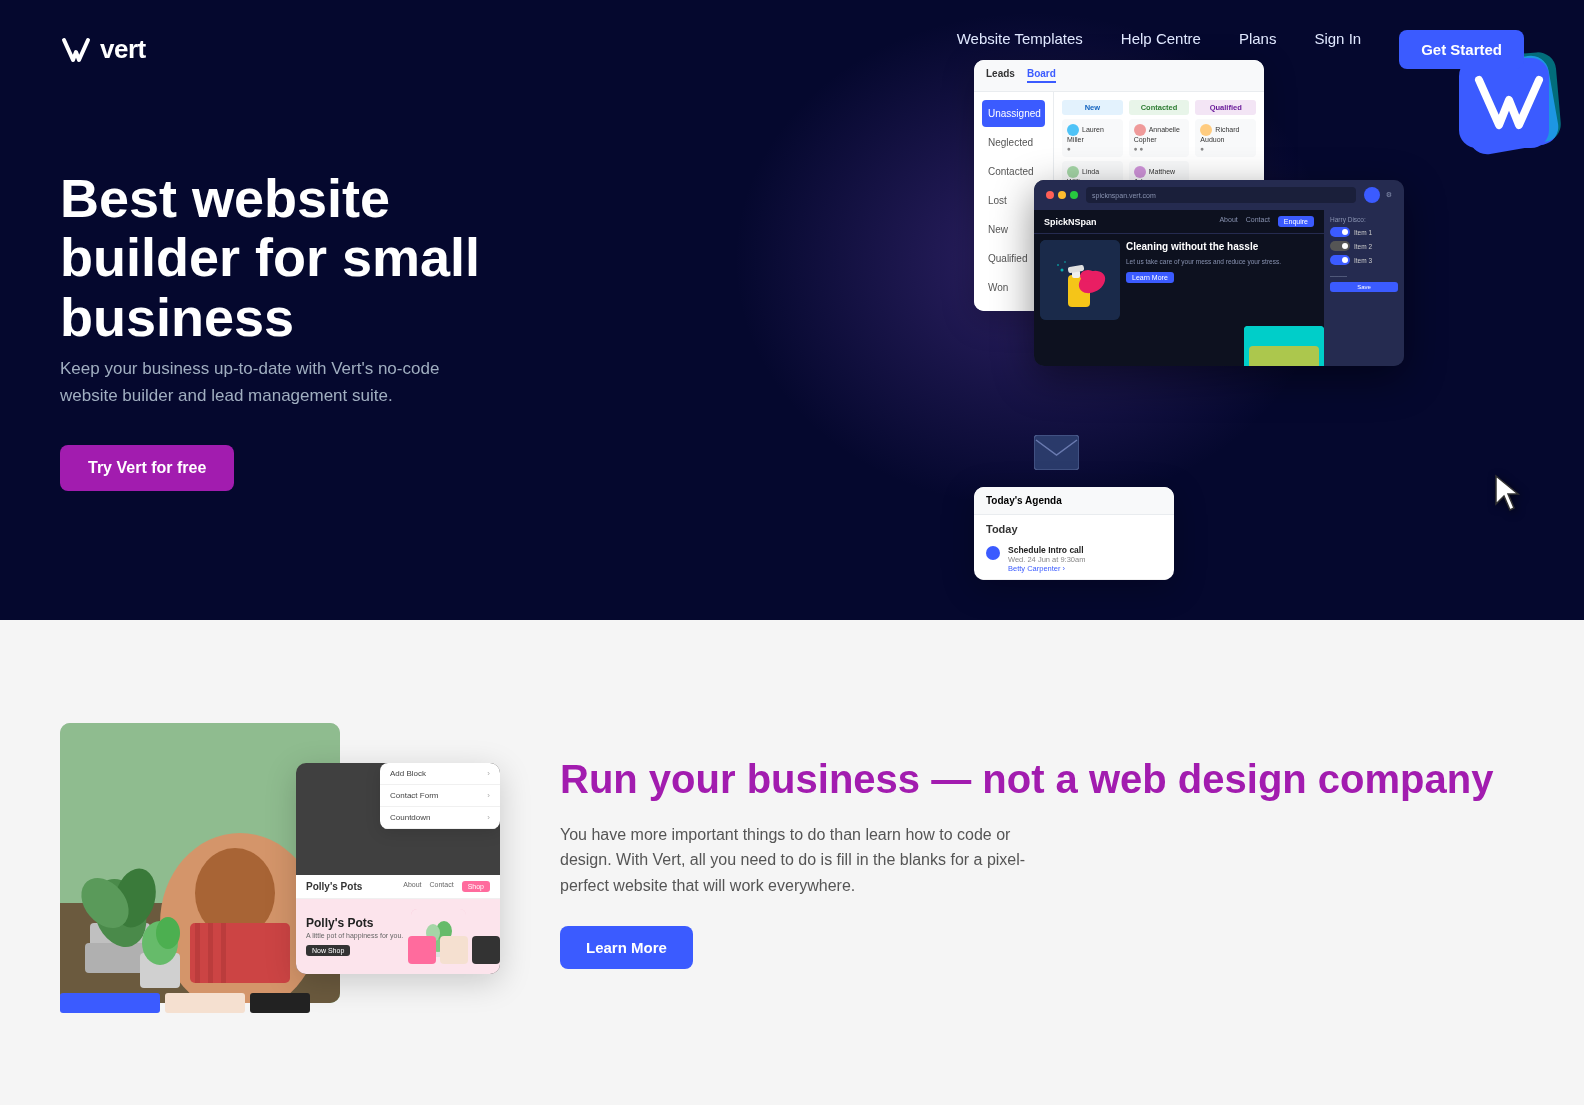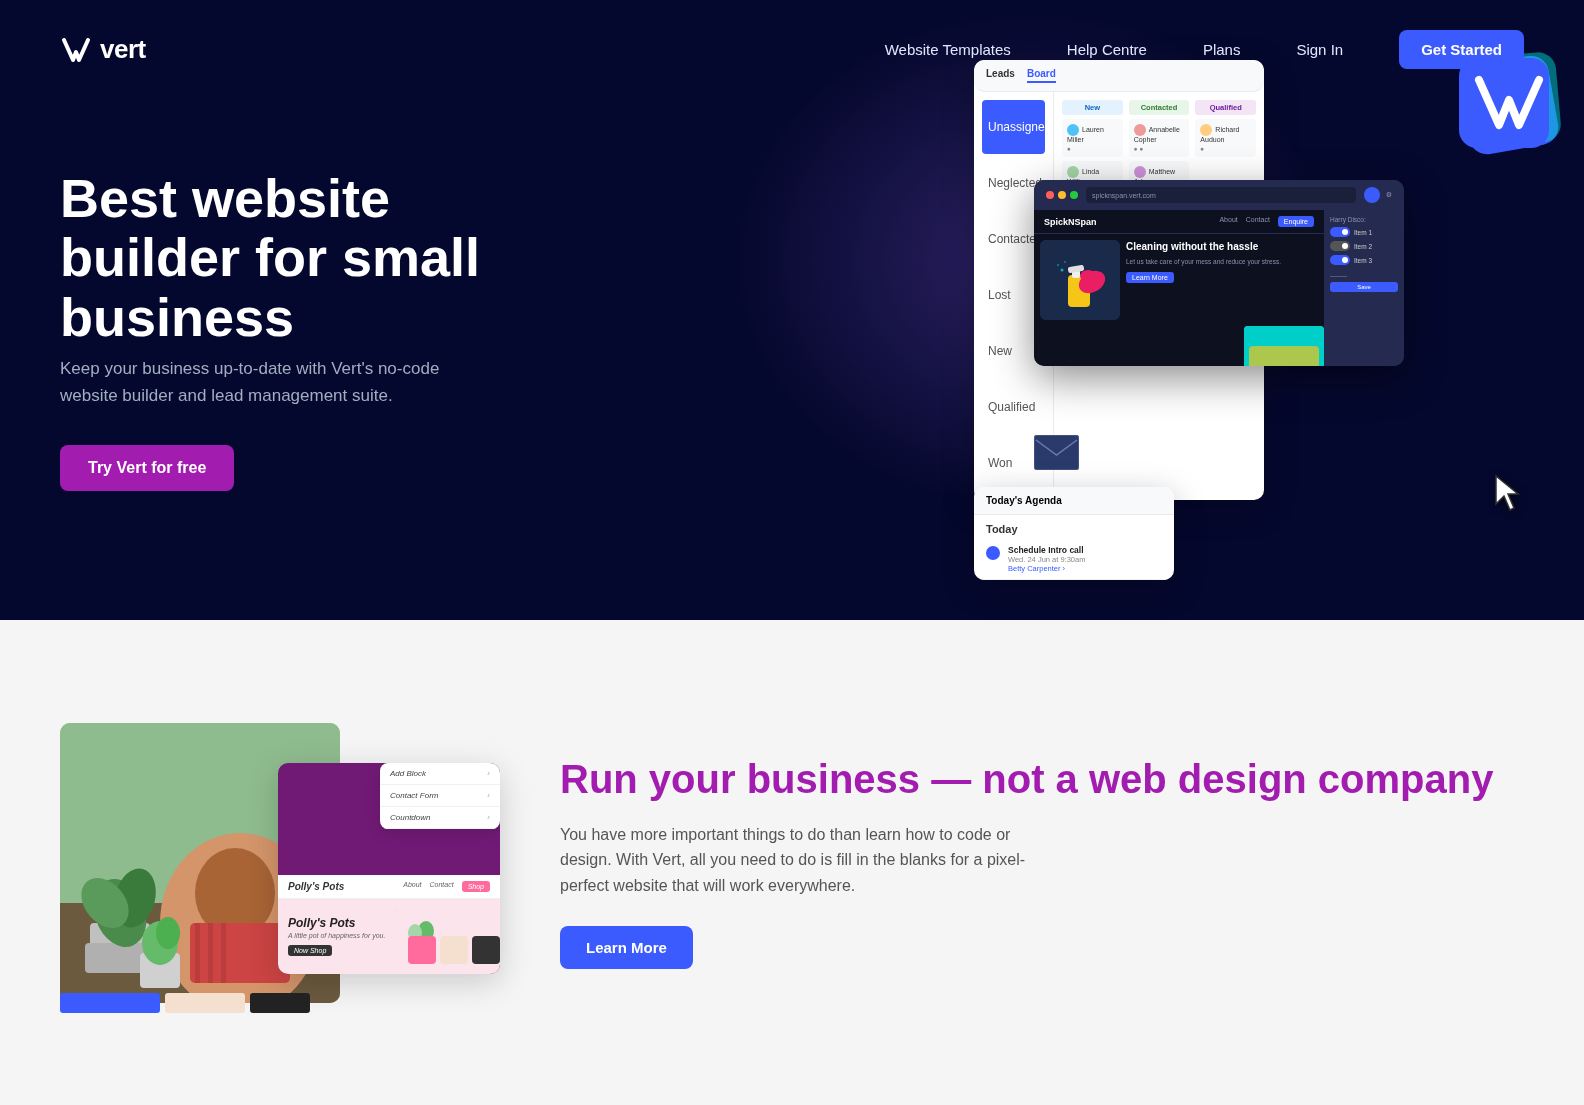--- a/index.html
+++ b/index.html
@@ -30,8 +30,8 @@
     }
     .nav-links {
       display: flex;
-      align-items: center;
-      gap: 56px;
+      align-items: flex-start;
+      gap: 38px;
       list-style: none;
     }
     .nav-links a {

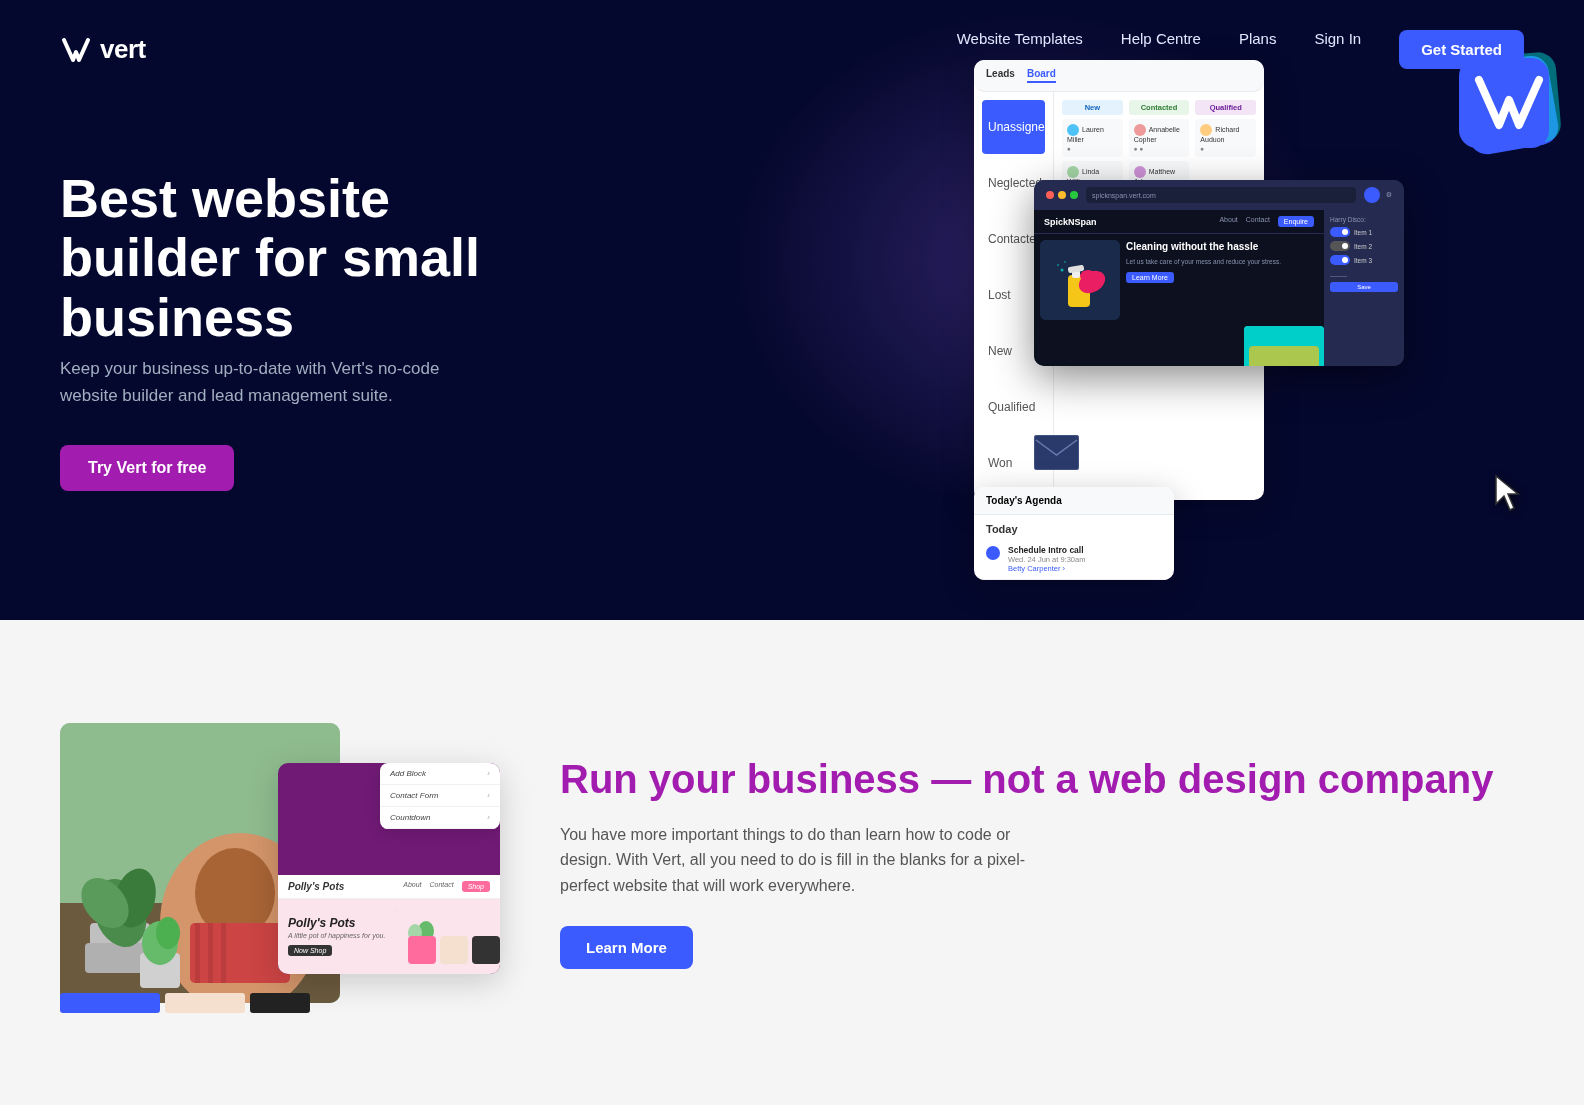--- a/index.html
+++ b/index.html
@@ -132,7 +132,6 @@
       font-size: 10px;
       color: #333;
       border-bottom: 1px solid #e9ecef;
-      border-radius: 11px;
     }
     .crm-body {
       display: flex;

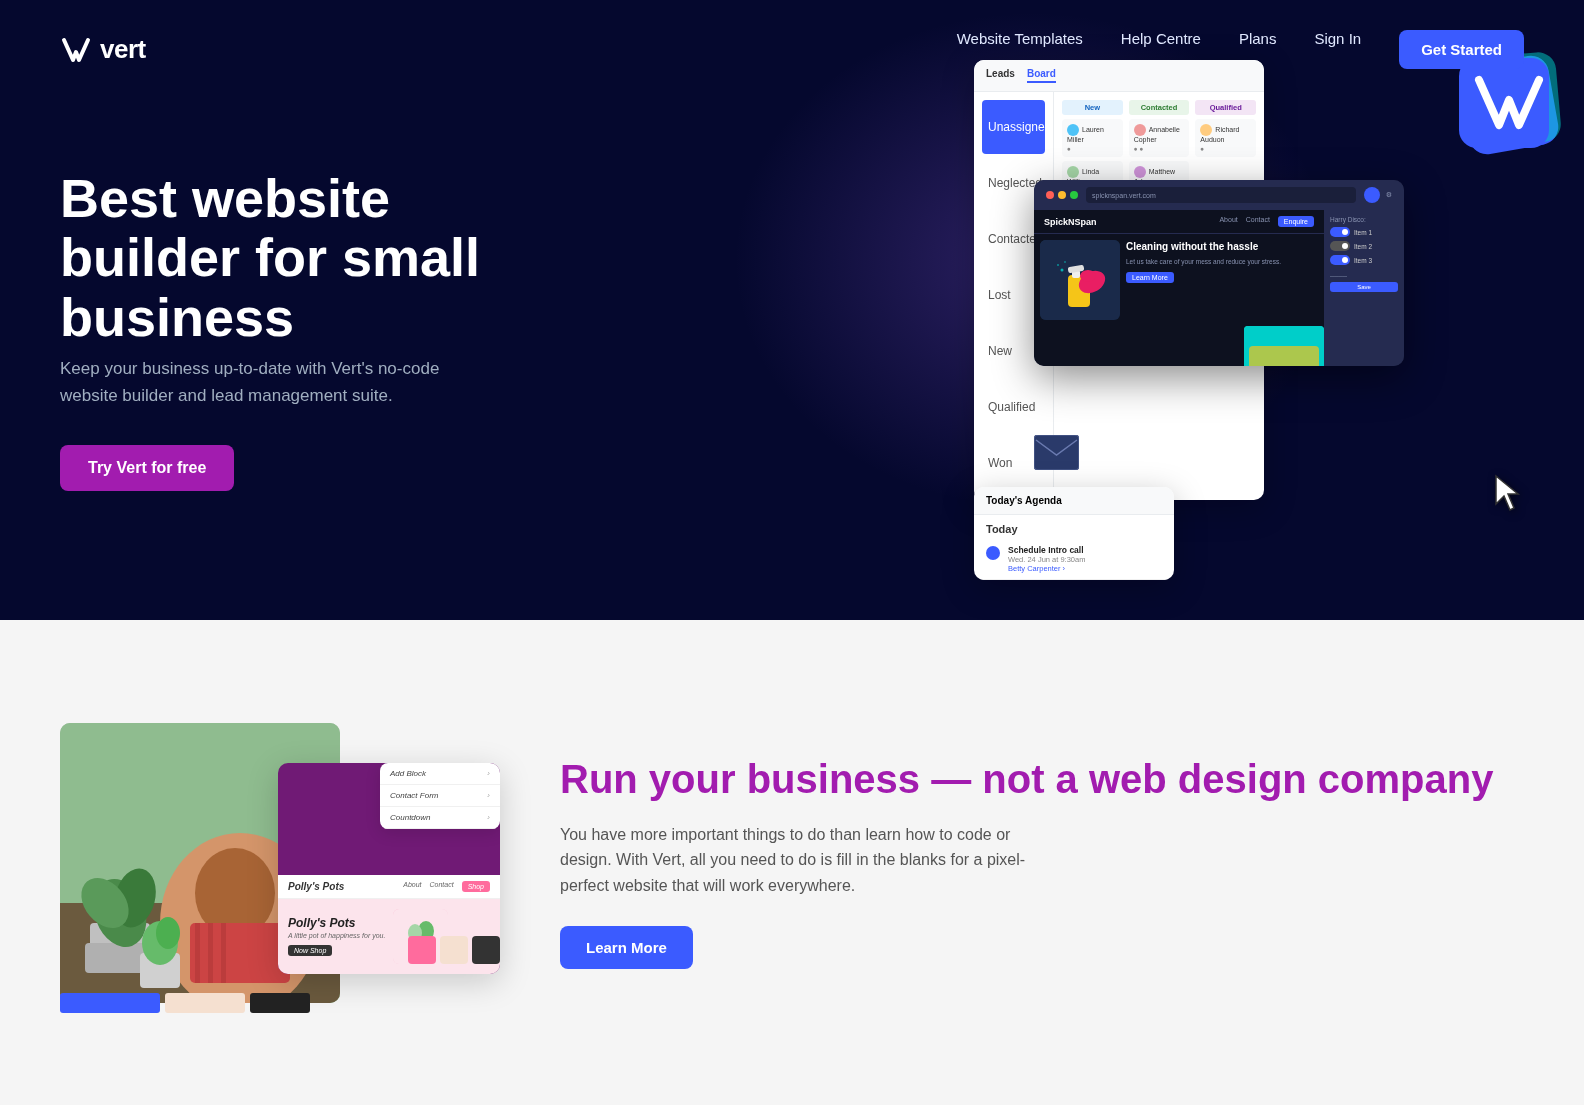--- a/index.html
+++ b/index.html
@@ -143,10 +143,10 @@
       background: #fff;
     }
     .crm-sidebar-item {
-      padding: 20px 6px;
+      padding: 8px 6px;
       border-radius: 4px;
       color: #555;
-      font-size: 12px;
+      font-size: 10px;
       margin-bottom: 2px;
     }
     .crm-sidebar-item.active {

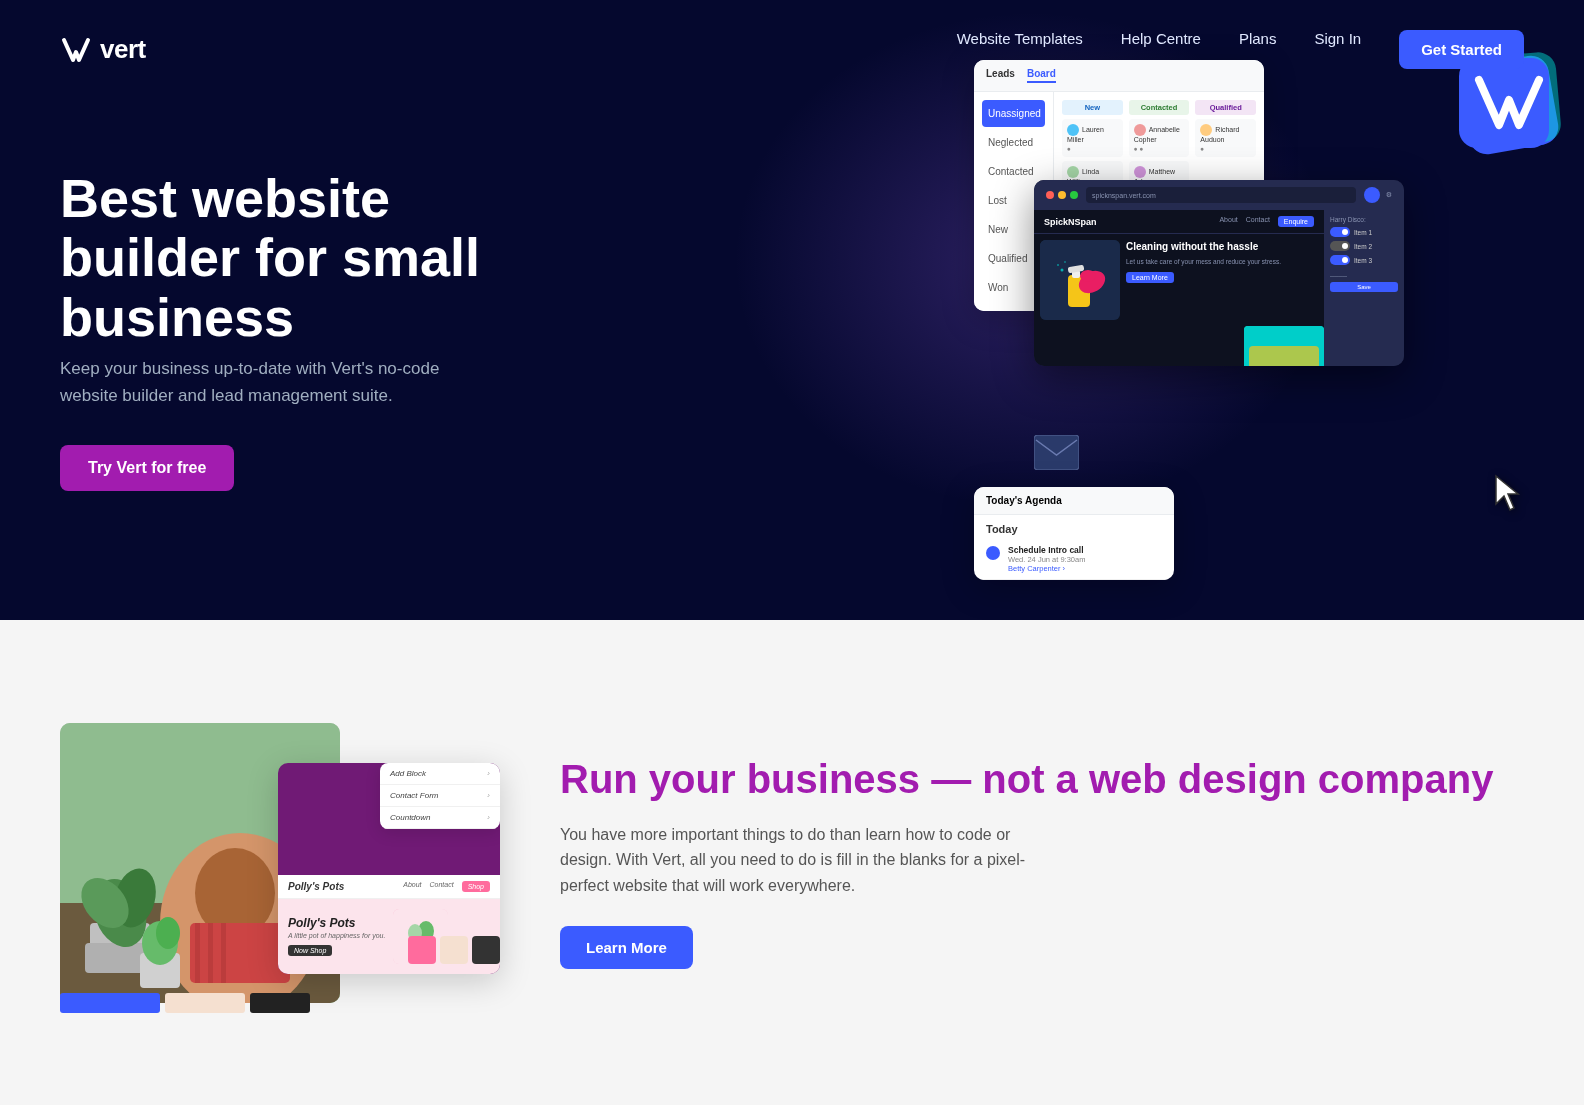--- a/index.html
+++ b/index.html
@@ -442,13 +442,12 @@
       position: absolute;
       top: 40px;
       right: -20px;
-      width: 222px;
-      background: #701a75;
+      width: 204px;
+      background: #404040;
       border-radius: 10px;
       box-shadow: 0 8px 32px rgba(0,0,0,0.18);
       overflow: hidden;
       font-size: 9px;
-      font-style: italic;
     }
     .overlay-nav {
       background: #fff;

